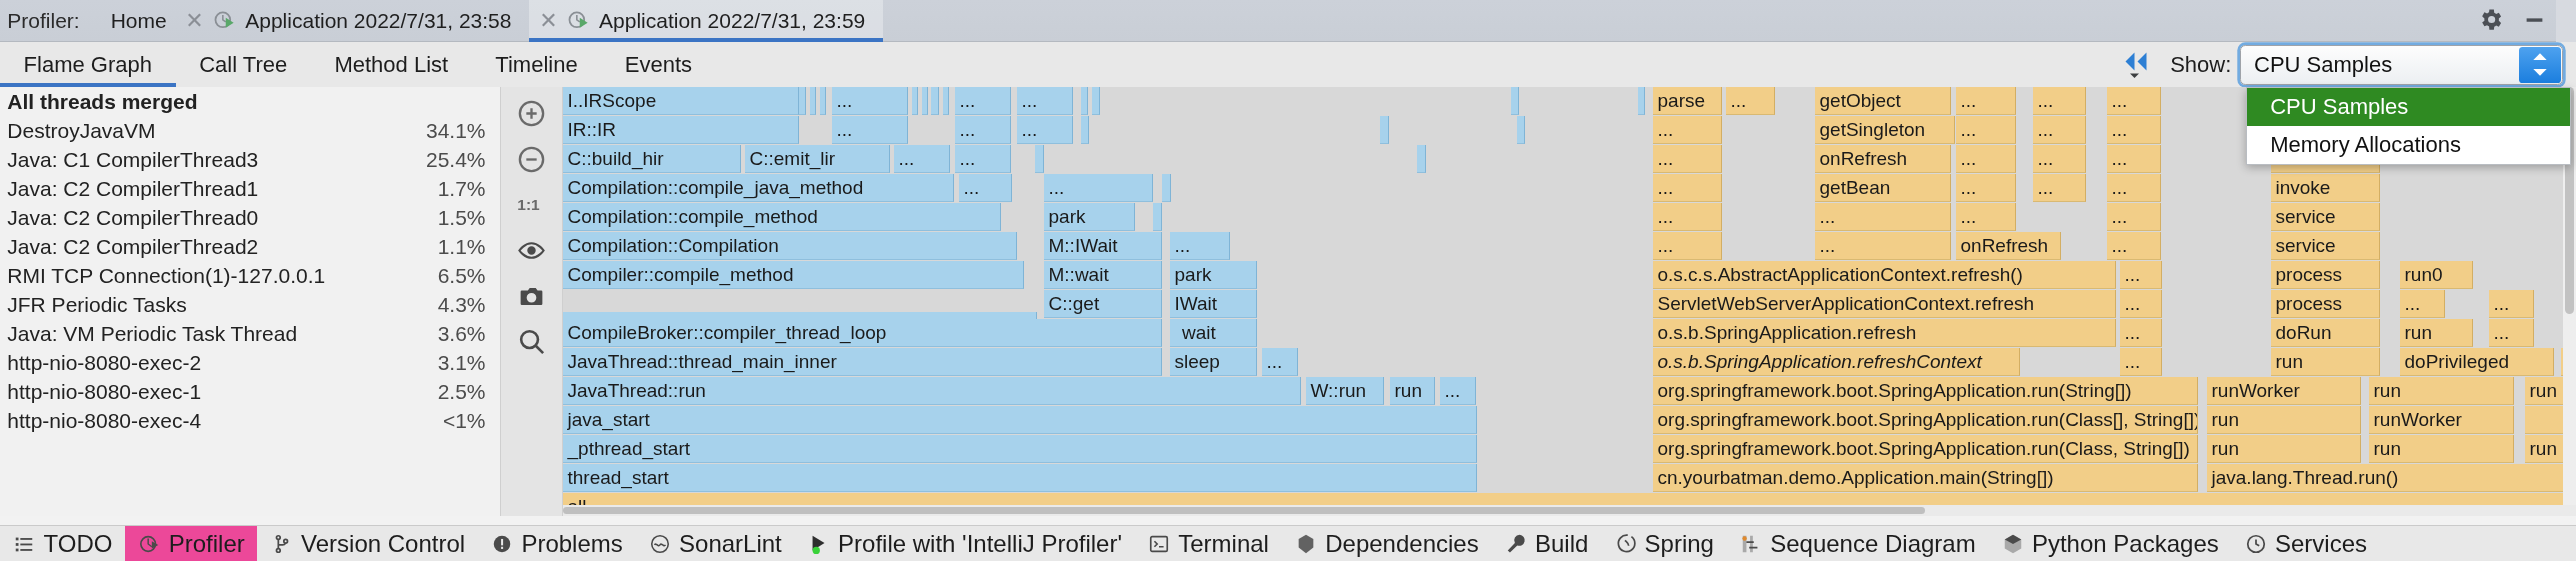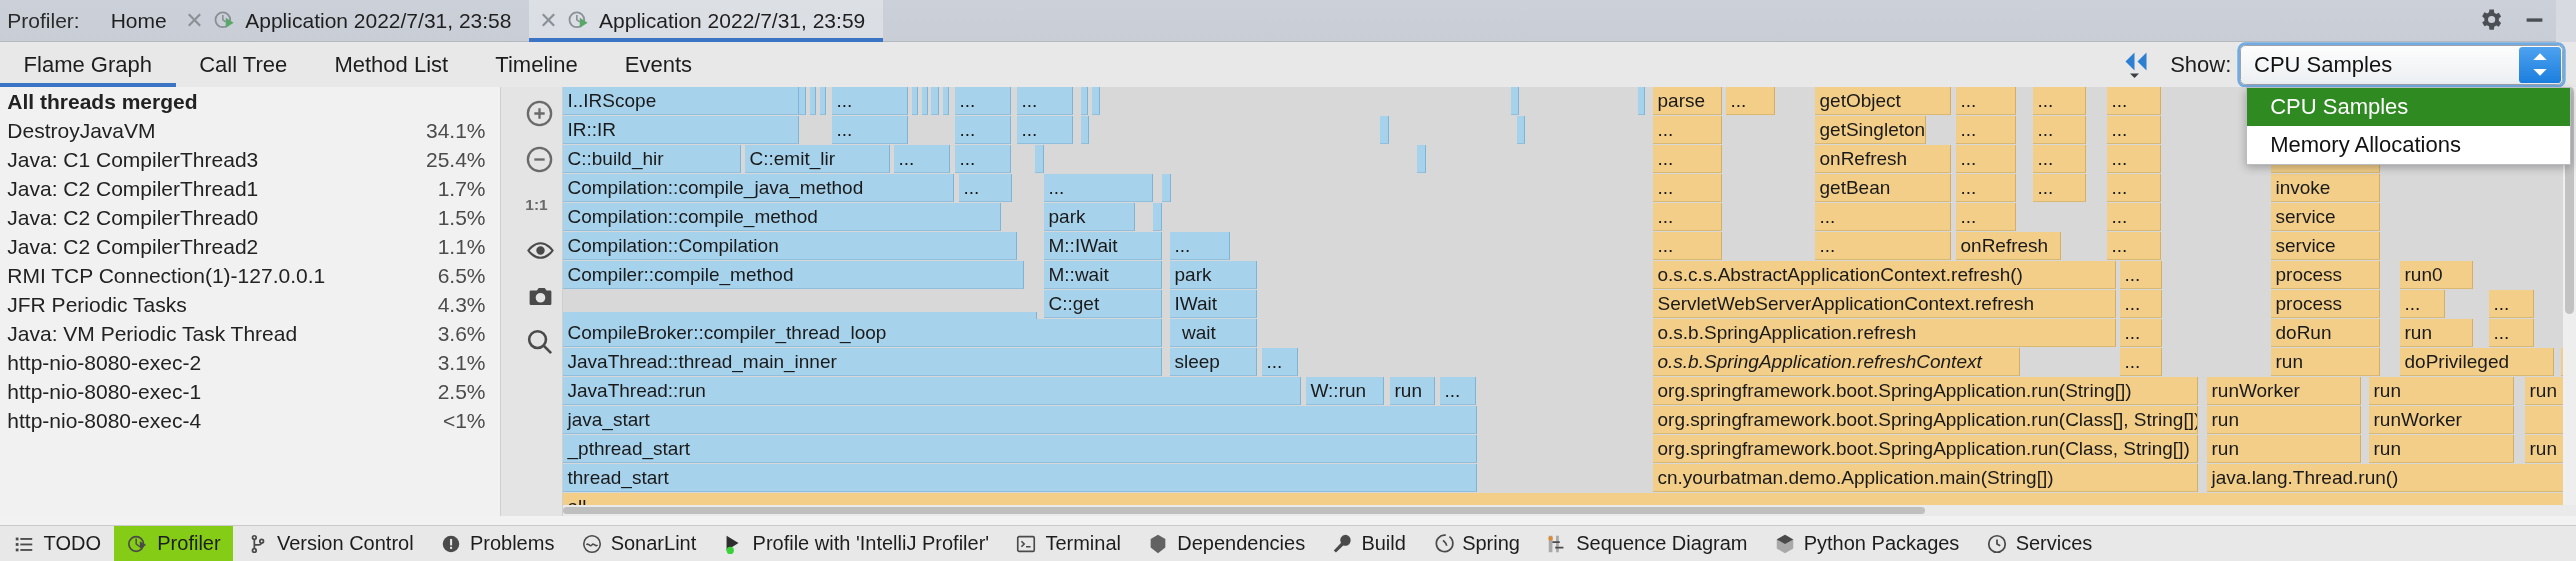--- a/index.html
+++ b/index.html
@@ -392,7 +392,7 @@
           <div class="cell blue" style="left: 817px; width: 9px;"><span></span></div>
           <div class="cell blue" style="left: 954px; width: 8.2px;"><span></span></div>
           <div class="cell yellow" style="left: 1090px; width: 69px;"><span>...</span></div>
-          <div class="cell yellow" style="left: 1252px; width: 111px;"><span>getSingleton</span></div>
+          <div class="cell yellow" style="left: 1252px; width: 140px;"><span>getSingleton</span></div>
           <div class="cell yellow" style="left: 1393px; width: 60px;"><span>...</span></div>
           <div class="cell yellow" style="left: 1470px; width: 53px;"><span>...</span></div>
           <div class="cell yellow" style="left: 1544px; width: 54px;"><span>...</span></div>

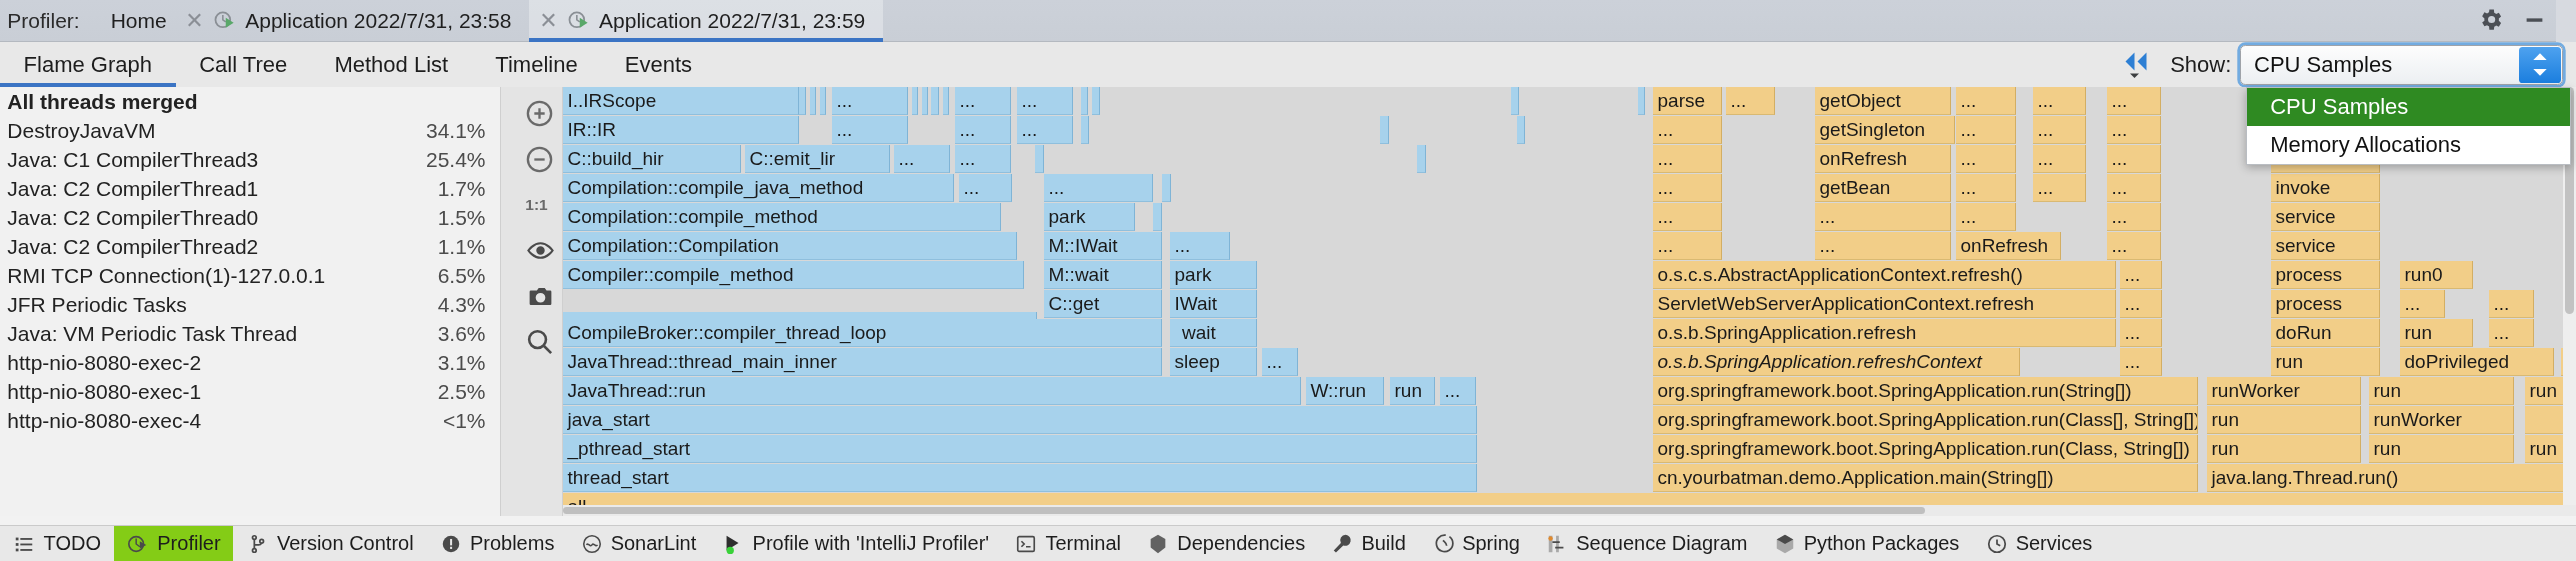--- a/index.html
+++ b/index.html
@@ -109,7 +109,7 @@
     display:flex; flex-direction:column; align-items:center; padding-top:7.3px; gap:3.6px;
   }
   .rail-btn {
-    width:47px; height:42px; display:flex; align-items:center; justify-content:flex-end;
+    width:47px; height:42px; display:flex; align-items:center; justify-content:center;
     color:#be185d;
   }
 

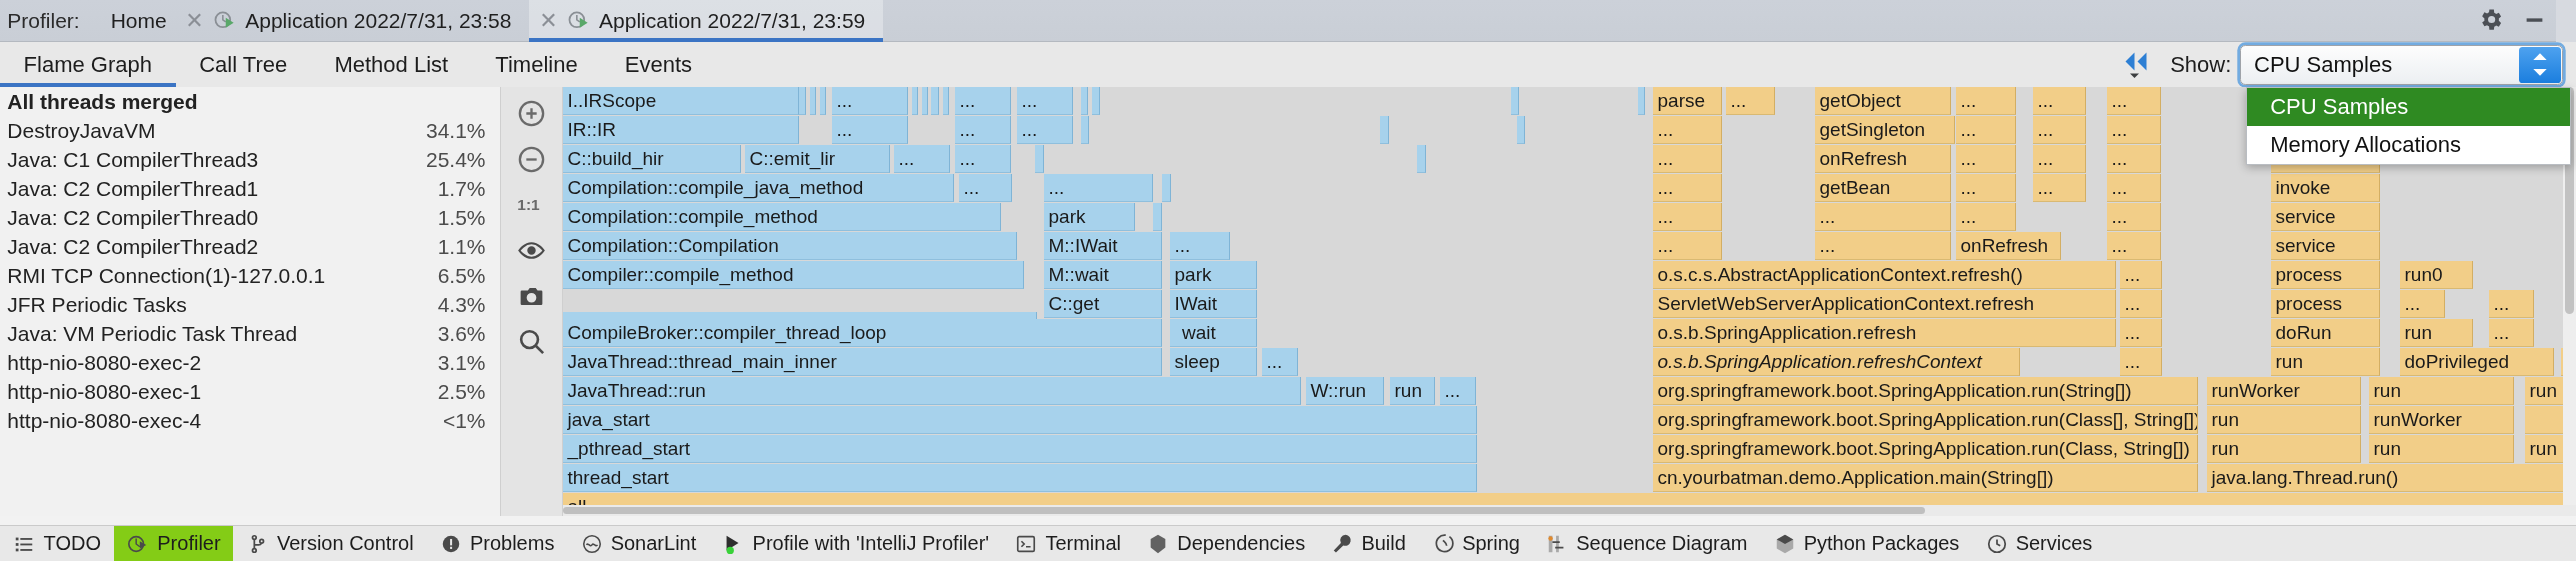--- a/index.html
+++ b/index.html
@@ -143,7 +143,7 @@
   }
   .sb-item {
     display:flex; align-items:center; height:36px; padding:0 12.7px;
-    font-size:20px; color:#1d1d1d; white-space:nowrap; gap:7.3px;
+    font-size:24px; color:#1d1d1d; white-space:nowrap; gap:7.3px;
   }
   .sb-item.active { background:#84cc16; }
   .sb-icon { width:23.6px; height:23.6px; display:flex; align-items:center; justify-content:center; color:#4a4a4a; flex:none; }

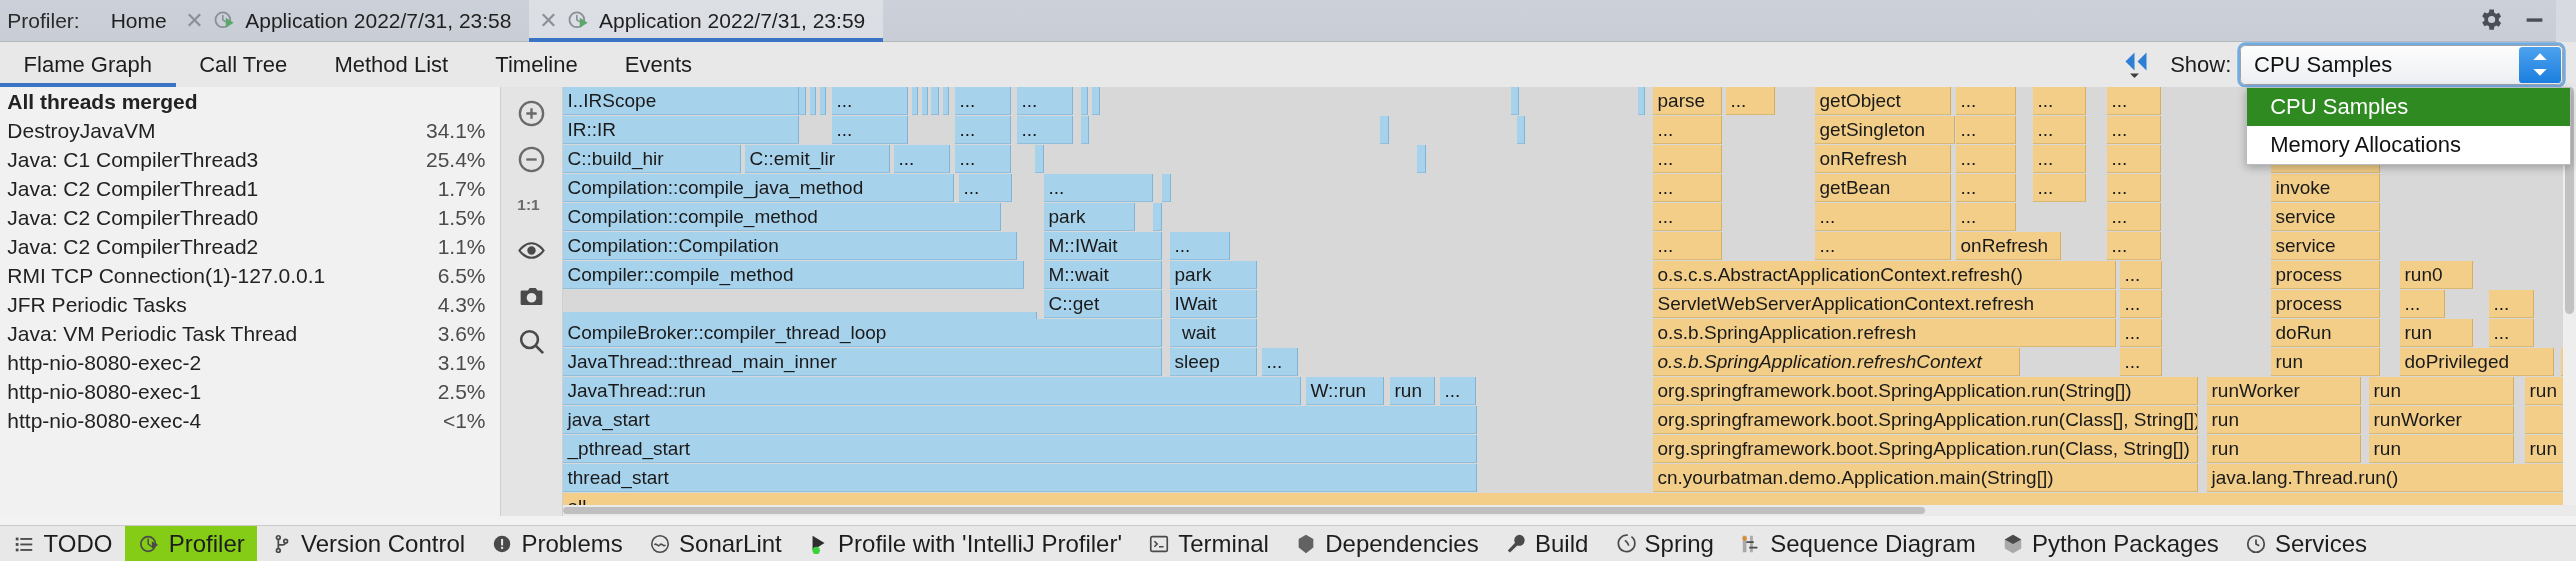--- a/index.html
+++ b/index.html
@@ -145,7 +145,7 @@
     display:flex; align-items:center; height:36px; padding:0 12.7px;
     font-size:24px; color:#1d1d1d; white-space:nowrap; gap:7.3px;
   }
-  .sb-item.active { background:#84cc16; }
+  .sb-item.active { background:#ec4899; }
   .sb-icon { width:23.6px; height:23.6px; display:flex; align-items:center; justify-content:center; color:#4a4a4a; flex:none; }
 
   .vert-scroll {

